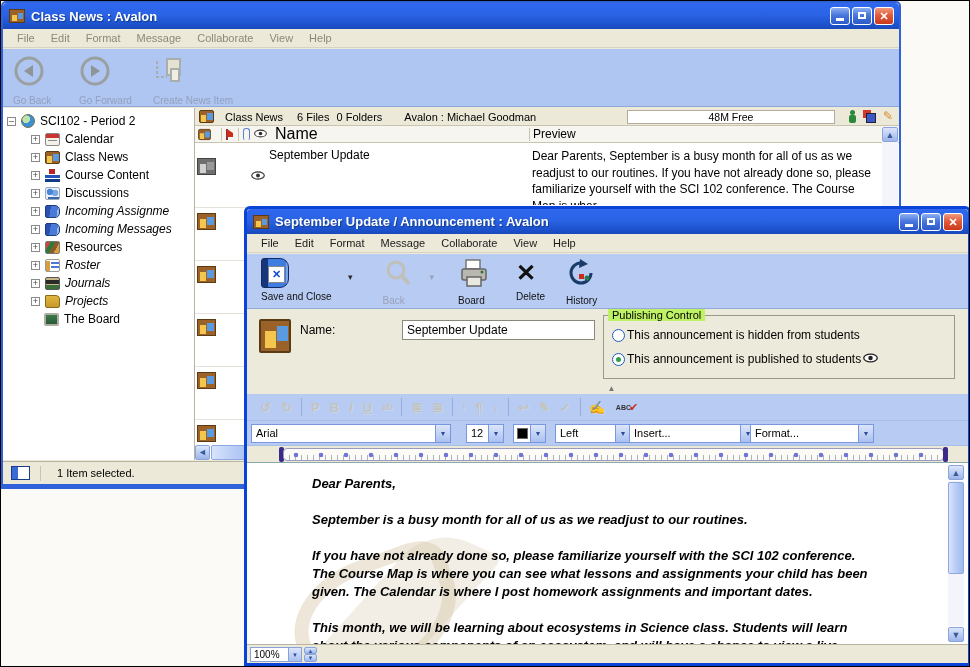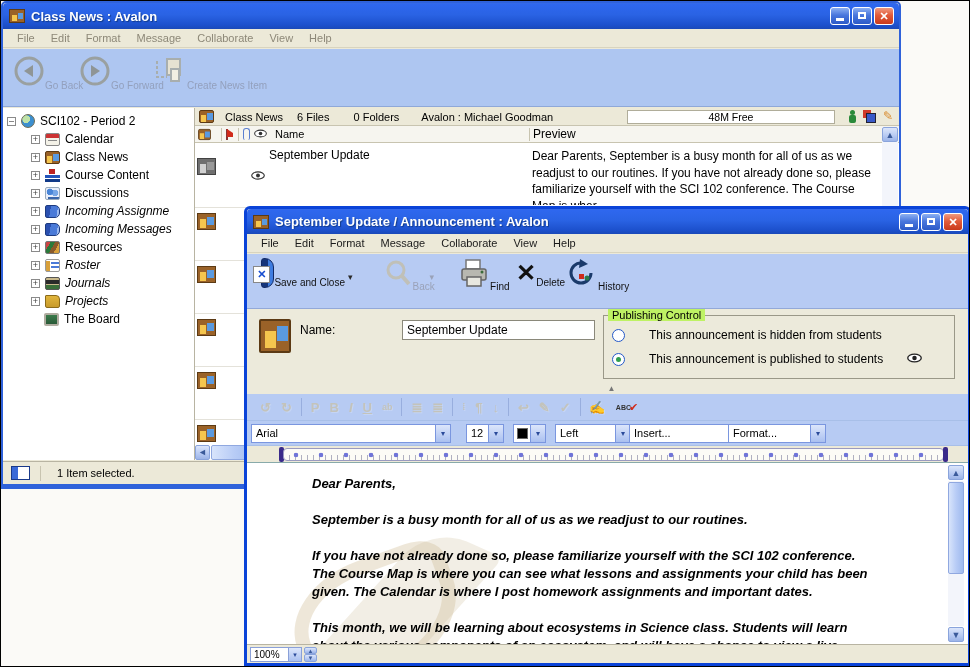--- a/index.html
+++ b/index.html
@@ -37,7 +37,7 @@
   #backtb { position:absolute; left:0; right:0; top:46px; height:58px; background:#aec6f1;
     display:flex; align-items:flex-start; padding:6px 0 0 10px; gap:4px;
     border-bottom:1px solid #8fa8d8; }
-  .tool { display:flex; flex-direction:row; align-items:flex-end; }
+  .tool { display:flex; flex-direction:column; align-items:flex-start; }
   .tool .lbl { font-size:10px; color:#93a0bd; margin-top:4px; white-space:nowrap; }
   #backcontent { position:absolute; left:0; top:105px; right:0; bottom:24px; background:#fff; display:flex; }
 

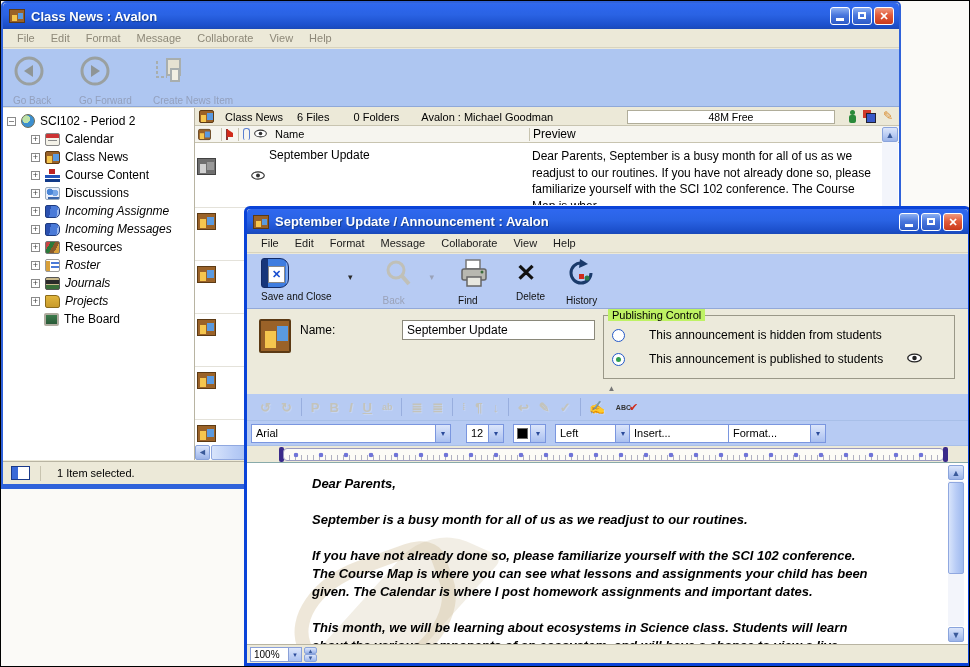--- a/index.html
+++ b/index.html
@@ -334,7 +334,7 @@
           <span class="ic-news ti" style="margin-left:4px"></span>
           <span class="b" style="margin-left:6px">Class News</span>
           <span class="b">6 Files</span>
-          <span class="b" style="margin-left:24px">0 Folders</span>
+          <span class="b" style="margin-left:7px">0 Folders</span>
           <span class="b" style="margin-left:22px">Avalon : Michael Goodman</span>
           <div id="freebox">48M Free</div>
           <div id="listbar-icons">

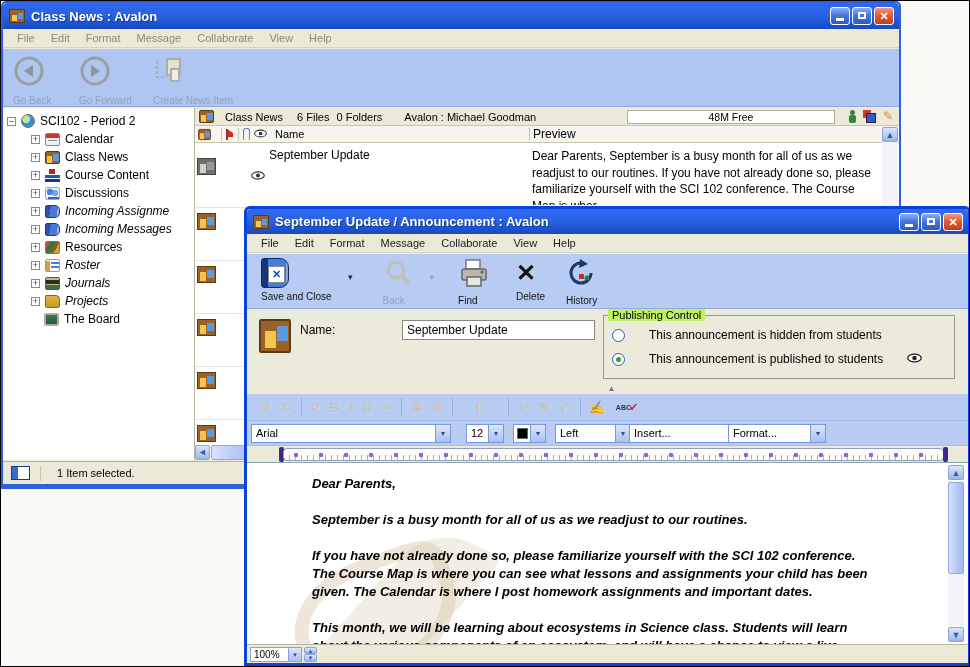--- a/index.html
+++ b/index.html
@@ -355,7 +355,7 @@
                 <circle cx="10" cy="6" r="2.8" fill="#333"></circle>
               </svg>
           </span>
-          <span style="margin-left:8px;font-size:11px">Name</span>
+          <span style="margin-left:8px;font-size:16px">Name</span>
           <span class="sep" style="position:absolute;left:330px"></span>
           <span style="position:absolute;left:338px;font-size:12px">Preview</span>
         </div>

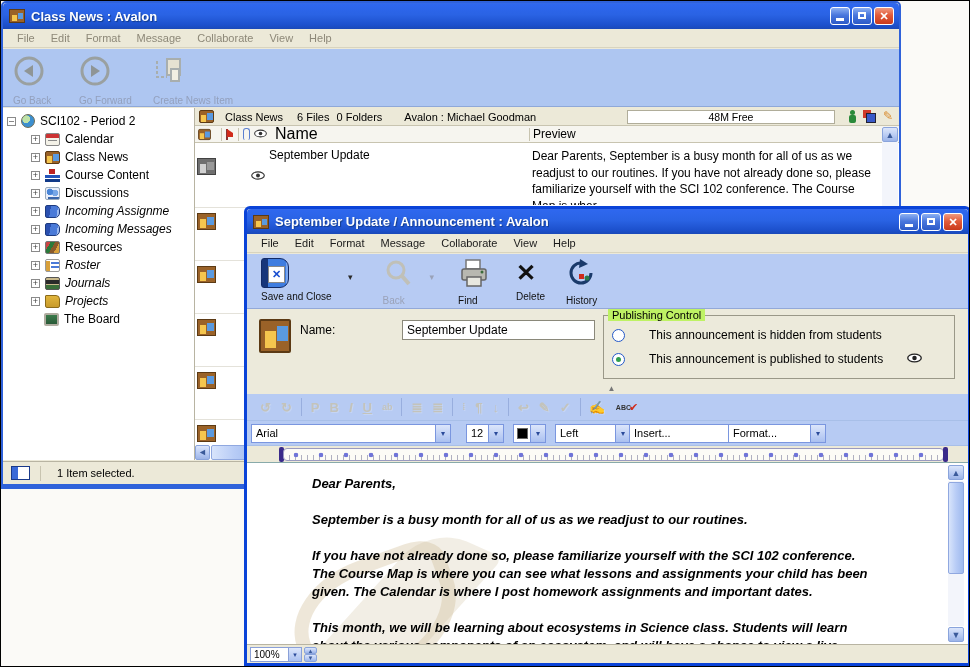--- a/index.html
+++ b/index.html
@@ -453,7 +453,7 @@
               <circle cx="24" cy="14" r="1.5" fill="#3a6a3a"></circle>
             </svg>
         </span>
-        <span class="lbl">Find</span>
+        <span class="lbl">Board</span>
       </div>
       <div class="tool" style="width:46px;margin-left:8px">
         <span class="ic-delete">✕</span>

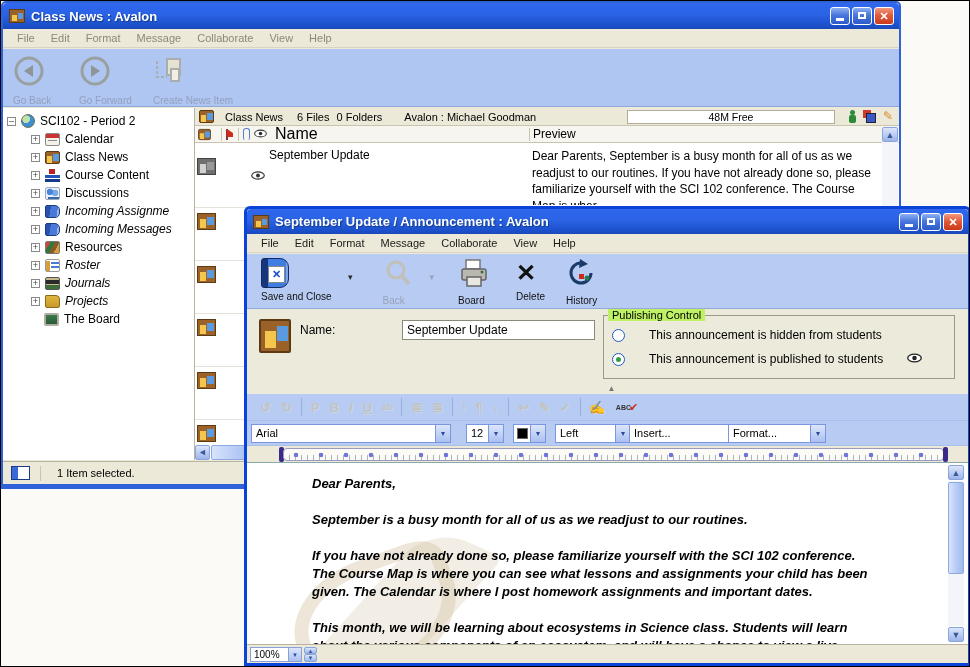--- a/index.html
+++ b/index.html
@@ -151,7 +151,7 @@
   #pubctl { position:absolute; left:356px; top:6px; width:352px; height:64px;
     border:1px solid #9a9888; }
   #pubctl .legend { position:absolute; left:4px; top:-7px; background:#bef264; padding:0 4px; font-size:11px; }
-  .radiorow { position:absolute; left:8px; display:flex; align-items:center; gap:24px; font-size:12px; }
+  .radiorow { position:absolute; left:8px; display:flex; align-items:center; gap:2px; font-size:12px; }
   .radio { width:13px; height:13px; border-radius:50%; border:1px solid #2358c8; background:#fff; position:relative; flex:0 0 auto; }
   .radio.sel::after { content:""; position:absolute; left:3px; top:3px; width:5px; height:5px; border-radius:50%; background:#2f9e4f; }
   #collapse { position:absolute; left:50%; bottom:1px; font-size:8px; color:#777; }

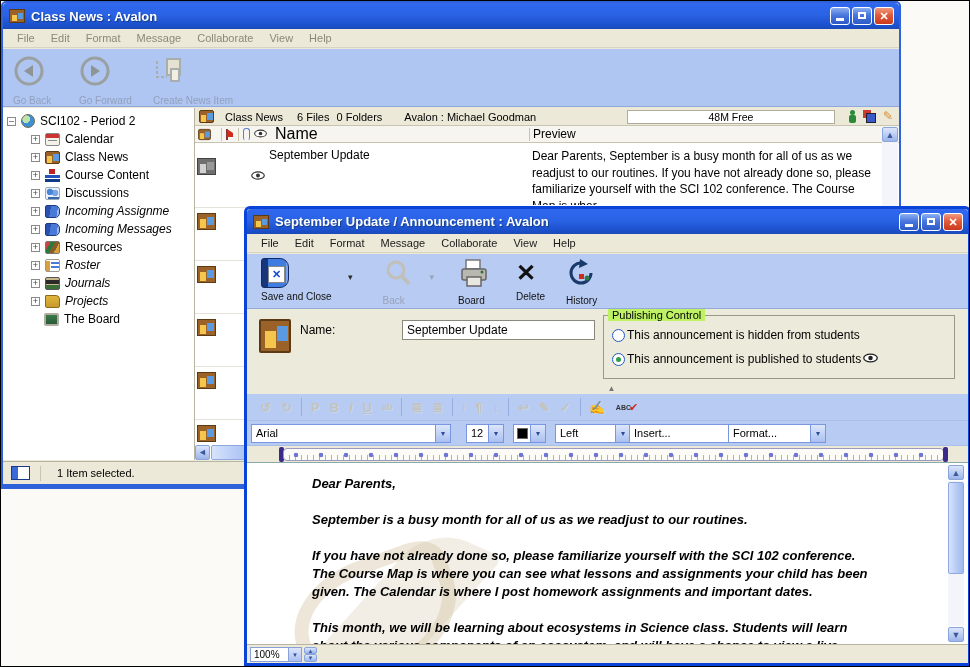--- a/index.html
+++ b/index.html
@@ -545,7 +545,7 @@
         <span>Insert...</span>
         <span class="arr">▾</span>
       </div>
-      <div class="dd" style="left:481px;width:98px">
+      <div class="dd" style="left:503px;width:124px">
         <span>Format...</span>
         <span class="arr">▾</span>
       </div>

